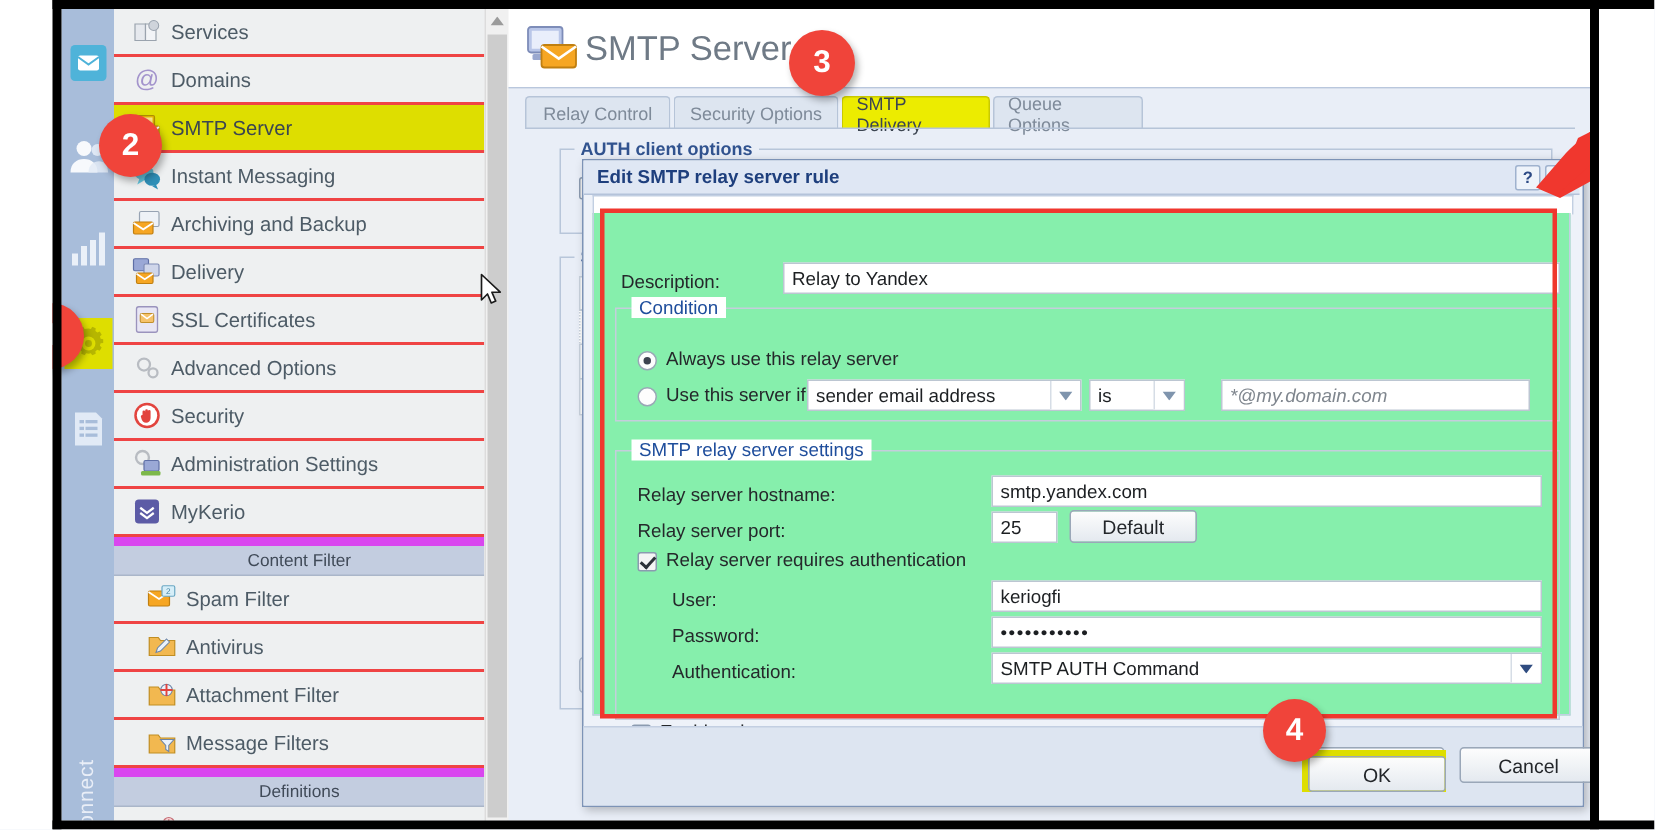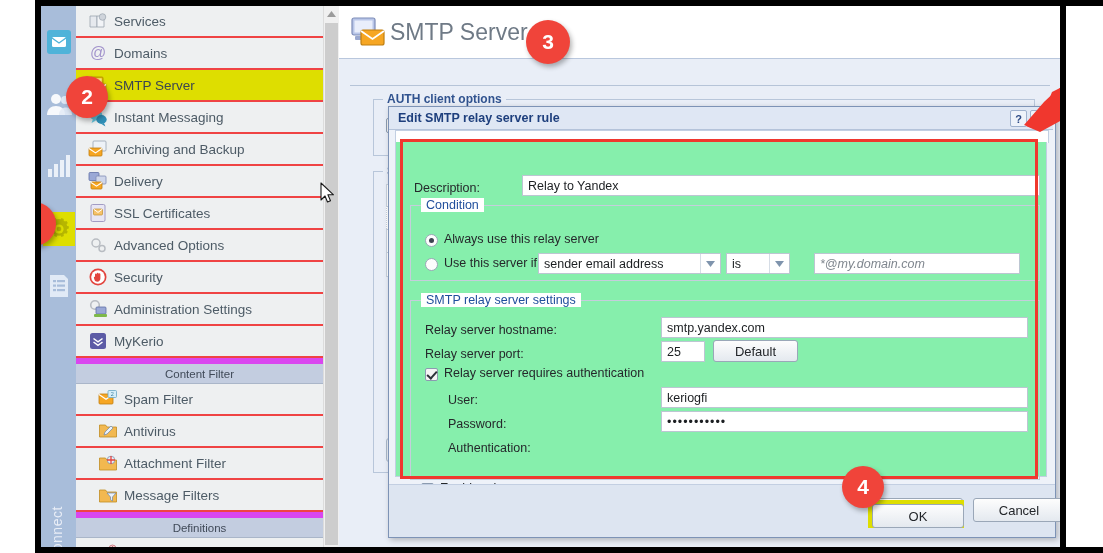--- a/index.html
+++ b/index.html
@@ -440,6 +440,20 @@
     <span id="page-title">SMTP Server</span>
   </div>
 
+  <div id="tabstrip">
+    <div class="tab" style="left:0;width:97px;">
+      <span>Relay Control</span>
+    </div>
+    <div class="tab" style="left:99px;width:110px;">
+      <span>Security Options</span>
+    </div>
+    <div class="tab sel" style="left:211px;width:99px;">
+      <span>SMTP Delivery</span>
+    </div>
+    <div class="tab" style="left:312px;width:100px;">
+      <span>Queue Options</span>
+    </div>
+  </div>
   <div id="tab-underline"></div>
 
   <div class="bg-group" style="left:35px;top:93px;width:660px;height:55px;">

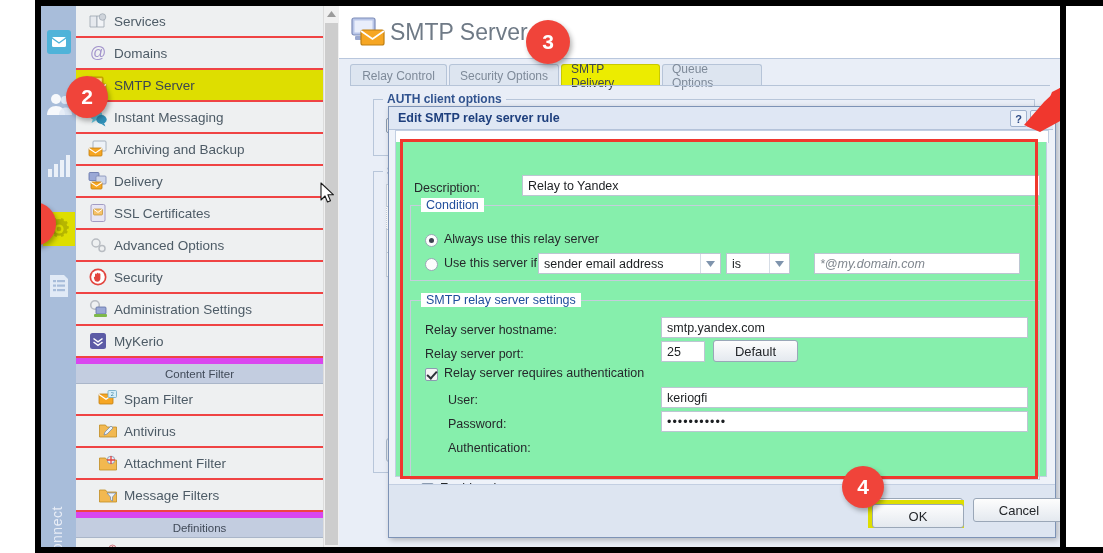--- a/index.html
+++ b/index.html
@@ -554,6 +554,14 @@
     </div>
 
     <span class="lbl" style="left:52px;top:299px;">Authentication:</span>
+    <div class="combo" style="left:265px;top:293px;width:367px;height:21px;">
+      <span>SMTP AUTH Command</span>
+      <span class="arrowbox">
+        <svg width="9" height="6" viewBox="0 0 9 6">
+            <path d="M0 0h9L4.5 6z" fill="#2f4c80"></path>
+          </svg>
+      </span>
+    </div>
 
     <div class="chk on" style="left:25px;top:341px;"></div>
     <span class="lbl" style="left:44px;top:339px;">Enable rule</span>

